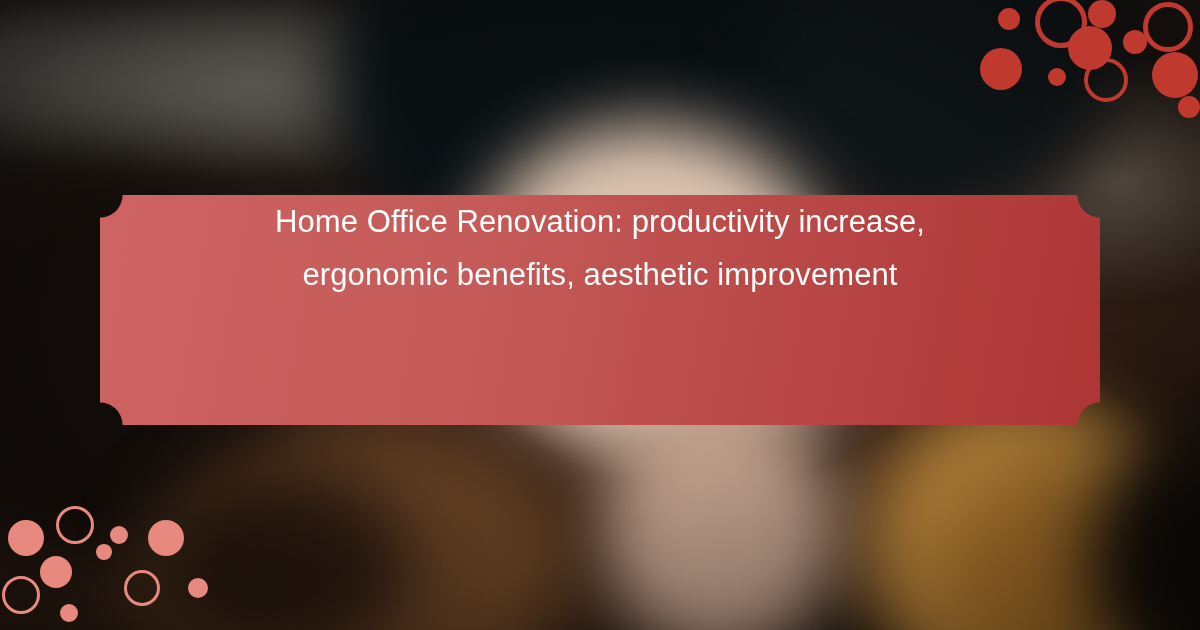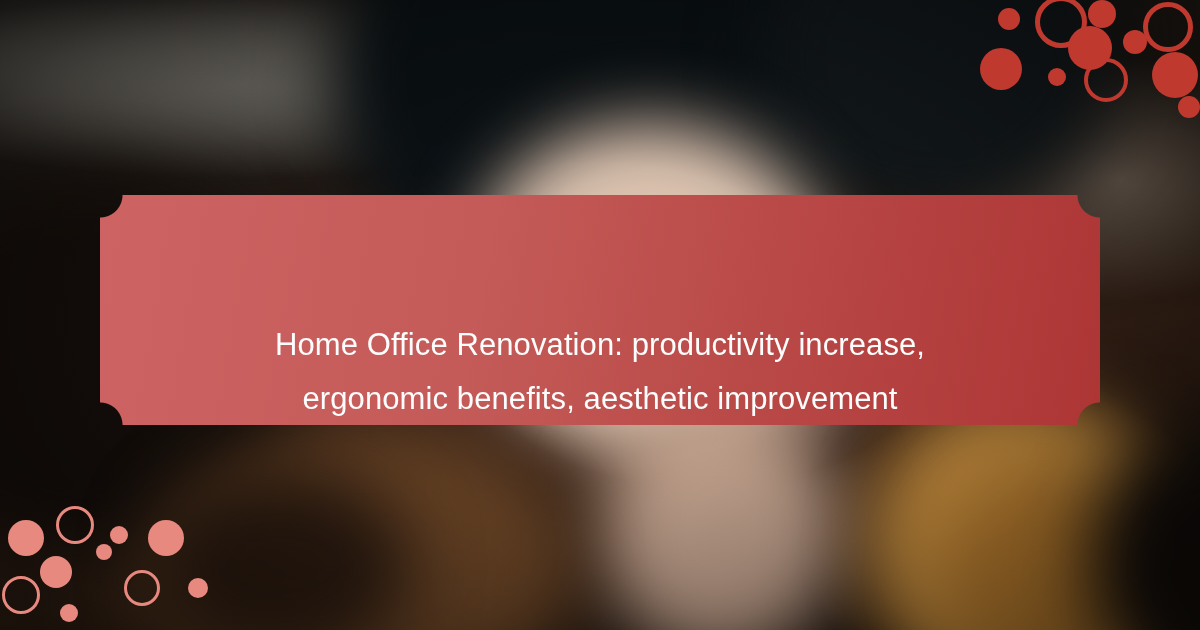--- a/index.html
+++ b/index.html
@@ -103,7 +103,7 @@
     width: 1000px;
     height: 230px;
     display: flex;
-    align-items: flex-end;
+    align-items: flex-start;
     justify-content: center;
     box-sizing: border-box;
     padding: 0 64px;

